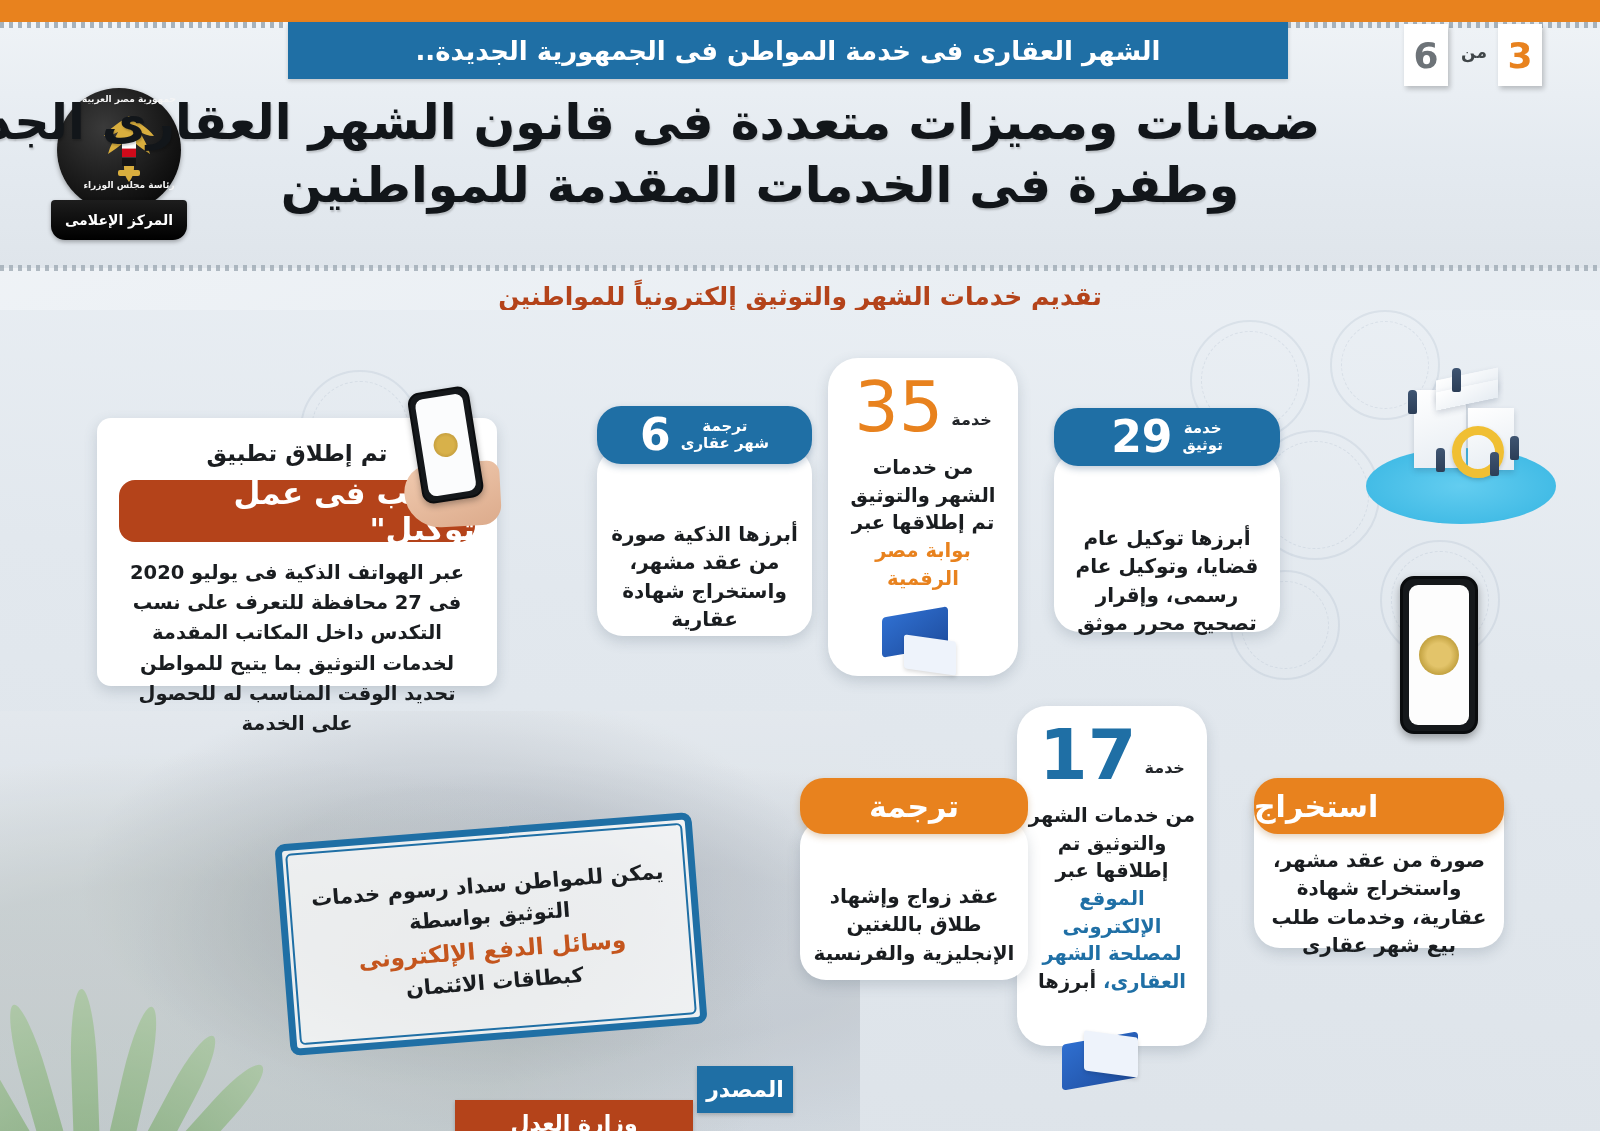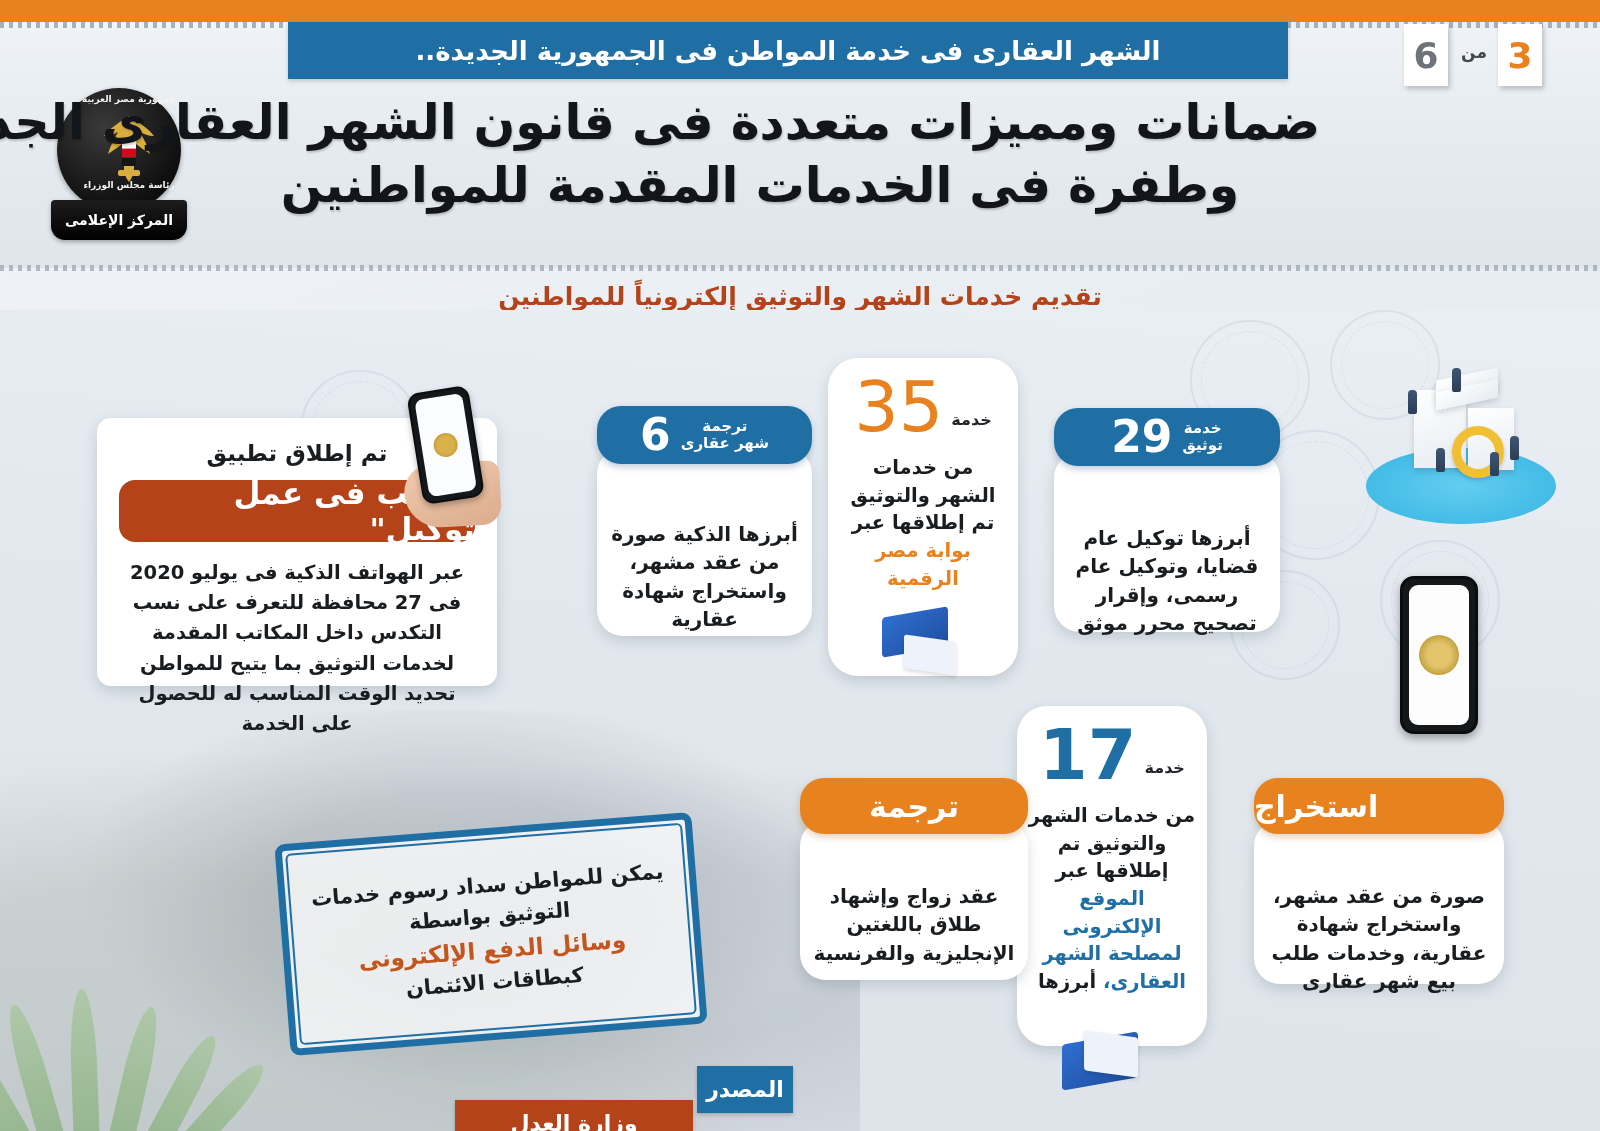--- a/index.html
+++ b/index.html
@@ -274,7 +274,7 @@
   }
 
   
-  #card-ex { top: 820px; left: 1254px; width: 250px; height: 164px; }
+  #card-ex { top: 784px; left: 1254px; width: 250px; height: 164px; }
   #hdr-ex {
     position: absolute; top: 778px; left: 1254px; width: 250px; height: 56px;
     background: #e8821e; border-radius: 24px;

